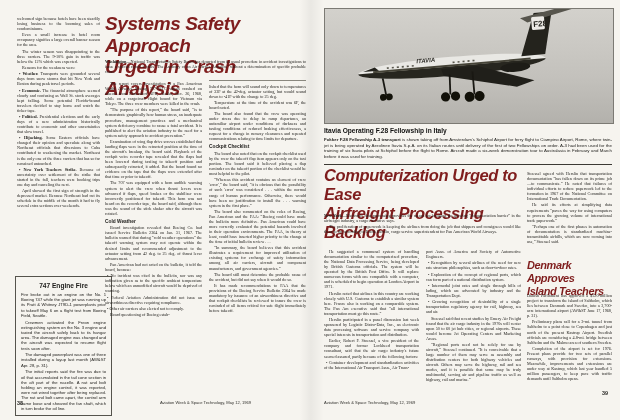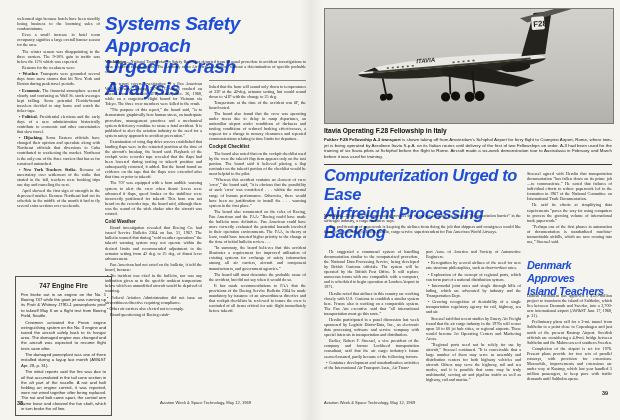--- a/index.html
+++ b/index.html
@@ -19,7 +19,7 @@
   .rule-top{border-top:0.7px solid #8a887f;padding-top:2.5px;}
   
   .headline{font-family:"Liberation Sans",sans-serif;font-style:italic;font-weight:700;
-      color:#1d4ed8;letter-spacing:-0.4px;}
+      color:#7f1d1d;letter-spacing:-0.4px;}
   .headline span{display:block;}
   .h1{font-size:19px;line-height:21.5px;}
   .h2{font-size:16.5px;line-height:19px;}

